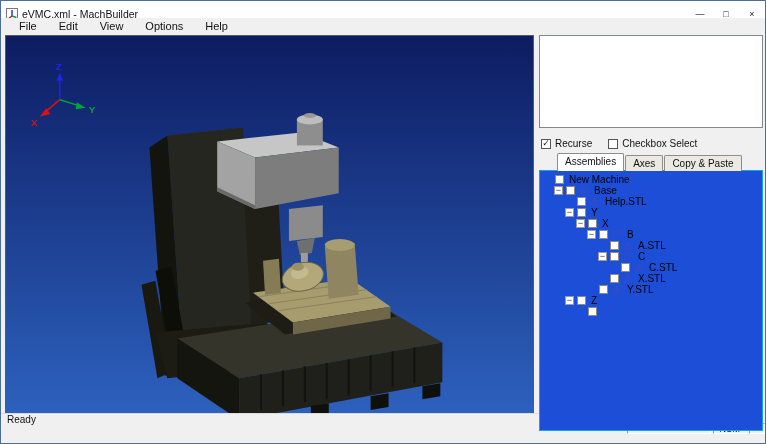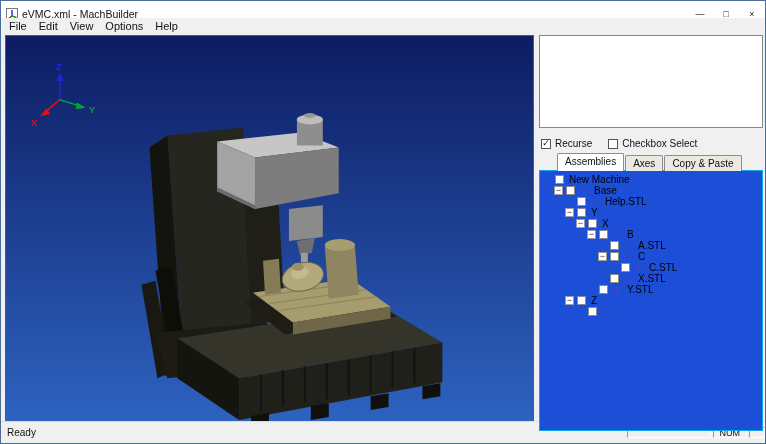--- a/index.html
+++ b/index.html
@@ -17,7 +17,7 @@
   
   .menubar{ position:absolute; left:0; top:17px; right:0; height:16px; background:#f0f0f0;
             display:flex; align-items:center; font-size:11px; color:#111; padding-left:2px; }
-  .menu-item{ padding:1px 6px; }
+  .menu-item{ padding:1px 6px;margin-left:10px; }
   
   .viewport{ position:absolute; left:4px; top:34px; width:529px; height:396px;
              border:1px solid #5a5a5a; background:#0d1c62; }

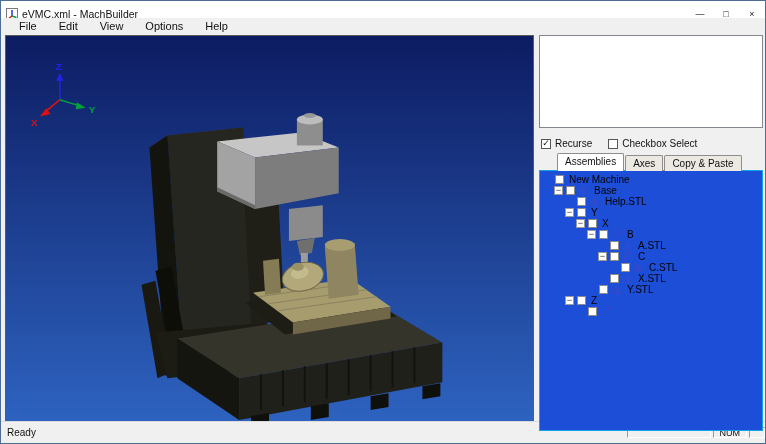--- a/index.html
+++ b/index.html
@@ -50,8 +50,8 @@
   .tree-icon svg{ display:block; }
   .tree-label{ padding:0 2px; }
   
-  .statusbar{ position:absolute; left:0; right:0; bottom:0; height:22px; background:#f0f0f0;
-              border-top:1px solid #dcdcdc; display:flex; align-items:center;
+  .statusbar{ position:absolute; left:0; right:0; bottom:0; height:30px; background:#f0f0f0;
+              border-top:1px solid #dcdcdc; display:flex; align-items:flex-start;
               font-size:10px; color:#111;gap:30px; }
   .sb-ready{ padding-left:6px; }
   .sb-right{ margin-left:auto; display:flex; align-items:center; gap:2px; padding-right:0; height:100%; }

